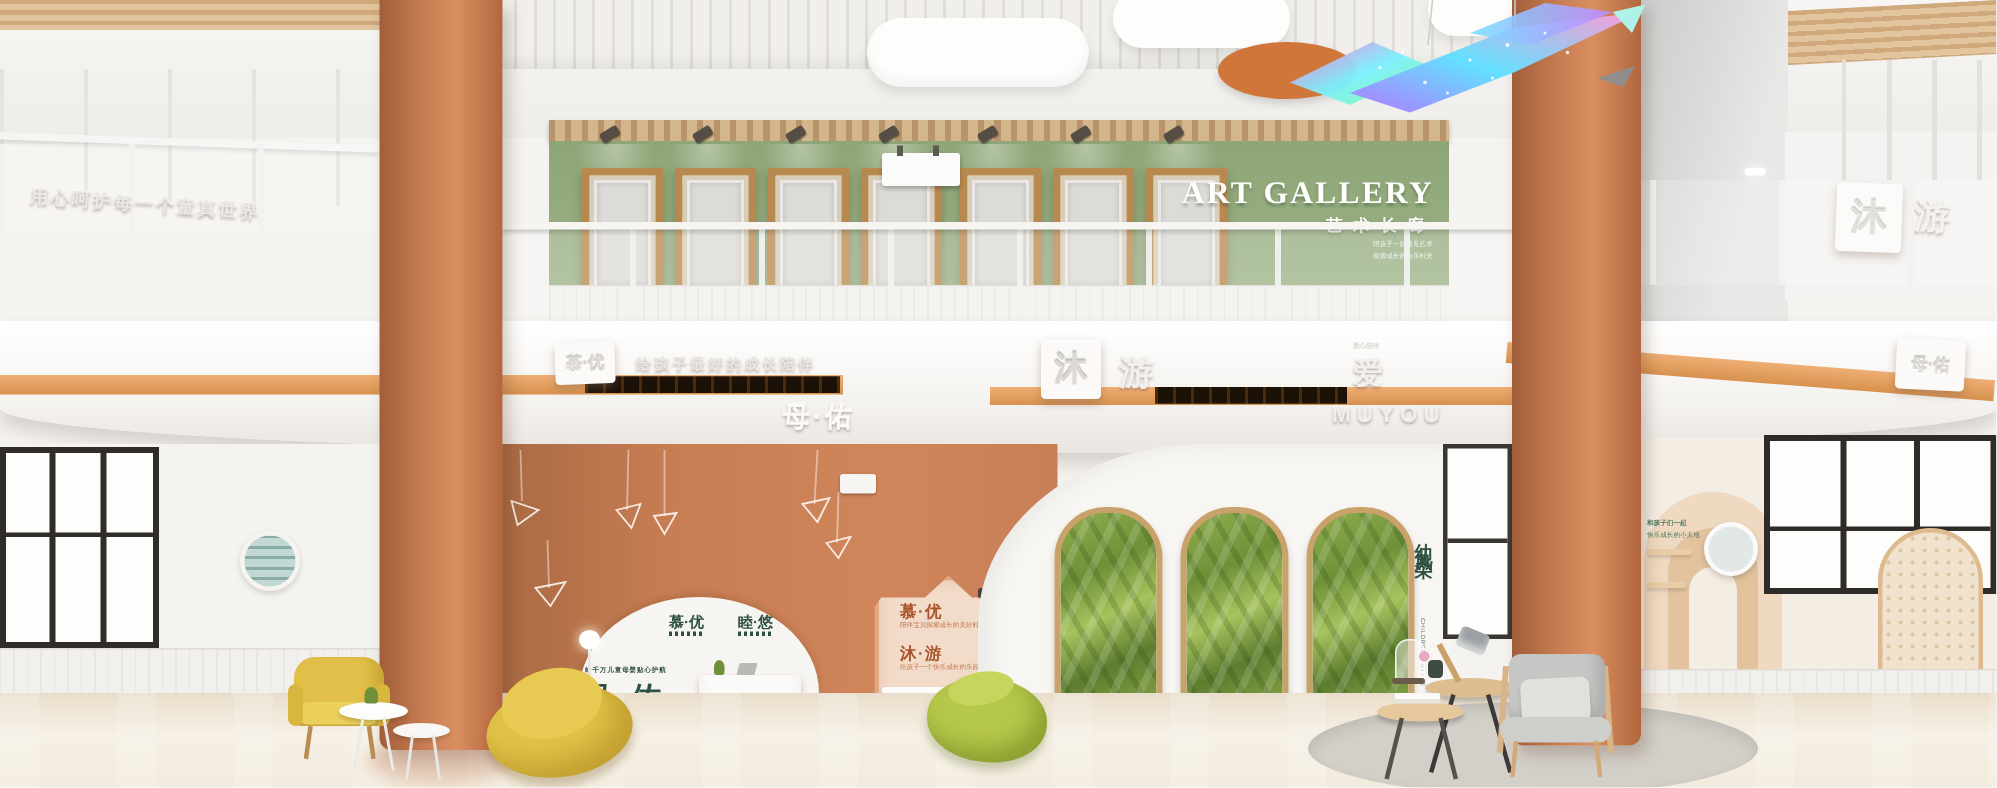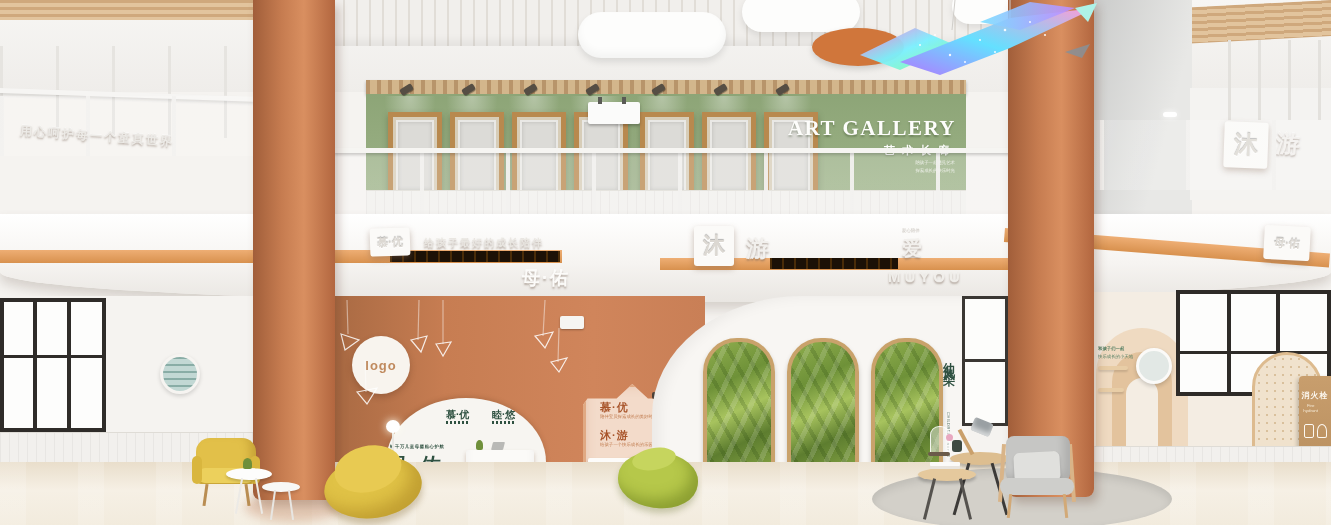--- a/index.html
+++ b/index.html
@@ -187,10 +187,6 @@
 
   <div class="a" style="left:333px;top:296px;width:372px;height:180px;
               background:linear-gradient(90deg,#a96a43,#c77d52 30%,#d0855b 70%,#c97f56);"></div>
-  <div class="a" style="left:352px;top:336px;width:58px;height:58px;border-radius:50%;background:#f8f4ee;
-              box-shadow:0 3px 6px rgba(90,50,30,.3);display:flex;align-items:center;justify-content:center;">
-    <span style="font-size:13px;font-weight:bold;color:#c08a5e;letter-spacing:1px;">logo</span>
-  </div>
 
   <svg class="a" style="left:333px;top:300px;" width="250" height="120" viewBox="0 0 250 120">
     <g stroke="rgba(255,255,255,.85)" fill="none" stroke-width="1.2">

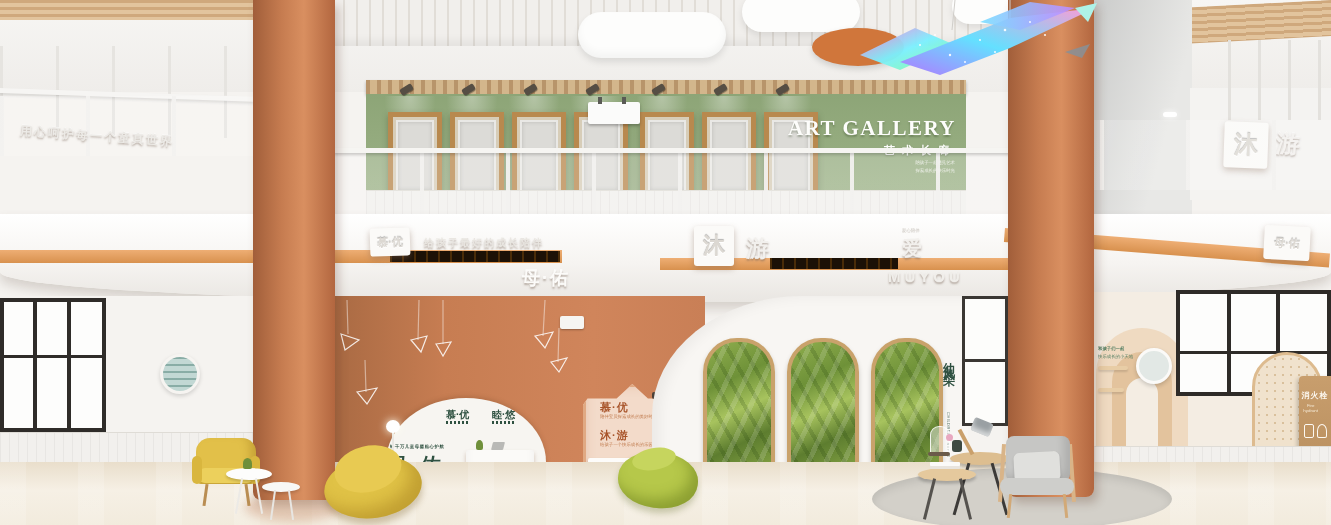--- a/index.html
+++ b/index.html
@@ -292,14 +292,6 @@
               border-radius:35px 35px 0 0;box-sizing:border-box;
               background-image:radial-gradient(#d9c09c 1px,rgba(0,0,0,0) 1.4px);background-size:8px 8px;"></div>
 
-  <div class="a" style="left:1299px;top:376px;width:32px;height:96px;border-radius:4px 0 0 4px;
-              background:linear-gradient(180deg,#c89e6d,#b98f5f);box-shadow:-2px 2px 4px rgba(0,0,0,.2);
-              text-align:center;">
-    <div style="font-size:8px;color:#fdf9f2;font-weight:bold;margin-top:14px;letter-spacing:1px;">消火栓</div>
-    <div class="tinytxt" style="color:#f4e8d4;margin:2px 0 0 4px;">Fire hydrant</div>
-    <div class="a" style="left:5px;top:48px;width:8px;height:12px;border:1.5px solid #fdf9f2;border-radius:2px;"></div>
-    <div class="a" style="left:18px;top:48px;width:8px;height:12px;border:1.5px solid #fdf9f2;border-radius:50% 50% 2px 2px;"></div>
-  </div>
   <div class="a wainscot" style="left:1094px;top:446px;width:237px;height:30px;"></div>
 
   <div class="a" style="left:0;top:462px;width:1331px;height:63px;

